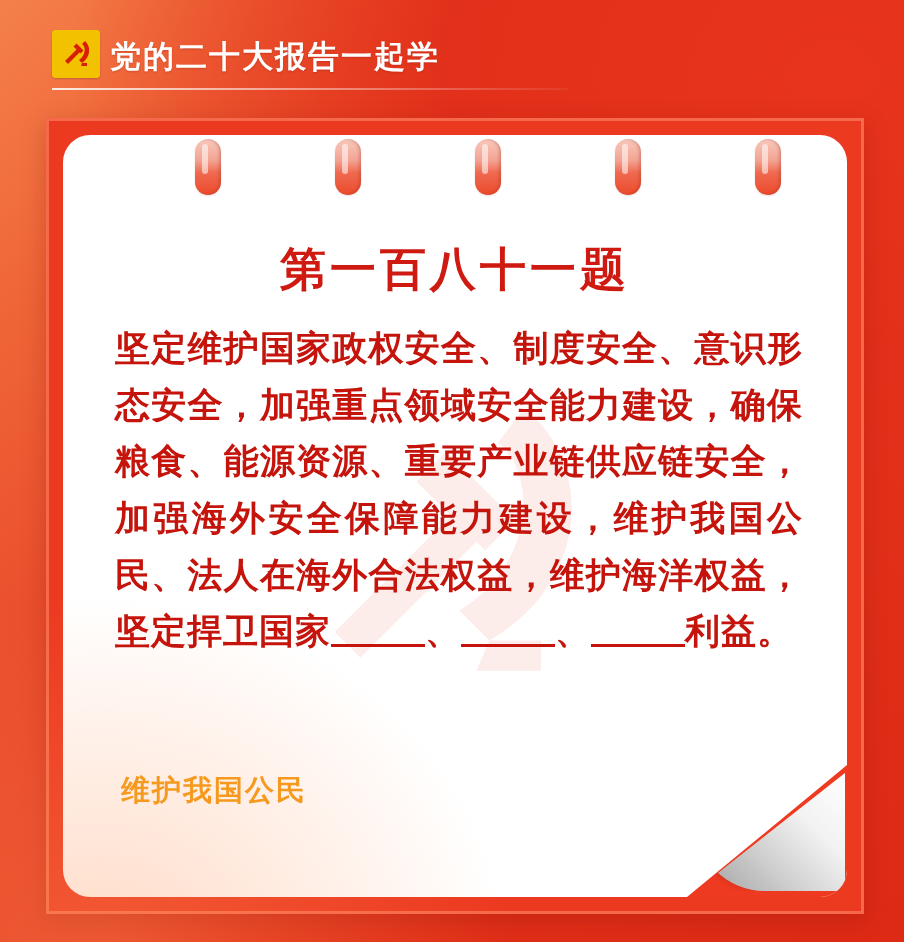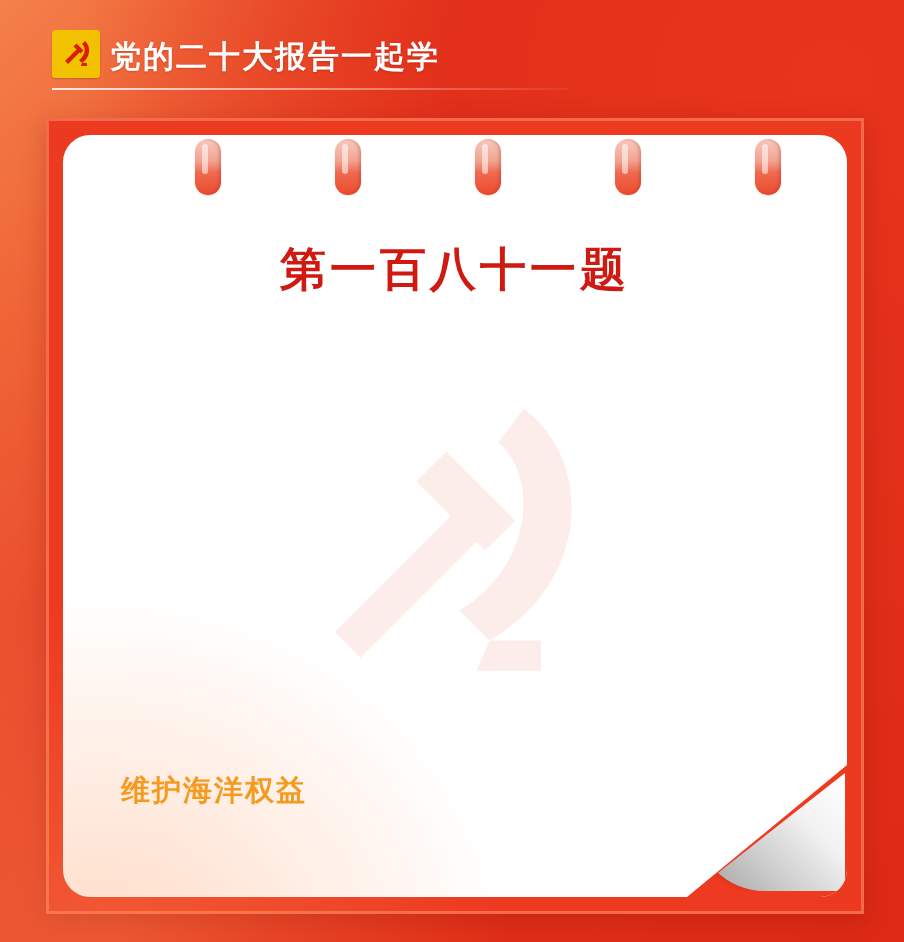--- a/index.html
+++ b/index.html
@@ -258,6 +258,9 @@
 
       <div class="q-title">第一百八十一题</div>
 
+      <div class="q-body">
+        <span>坚定维护国家政权安全、制度安全、意识形态安全，加强重点领域安全能力建设，确保粮食、能源资源、重要产业链供应链安全，加强海外安全保障能力建设，维护我国公民、法人在海外合法权益，维护海洋权益，坚定捍卫国家</span><span class="blank"></span><span>、</span><span class="blank"></span><span>、</span><span class="blank"></span><span>利益。</span>
+      </div>
 
       <div class="answer-note">维护海洋权益</div>
 

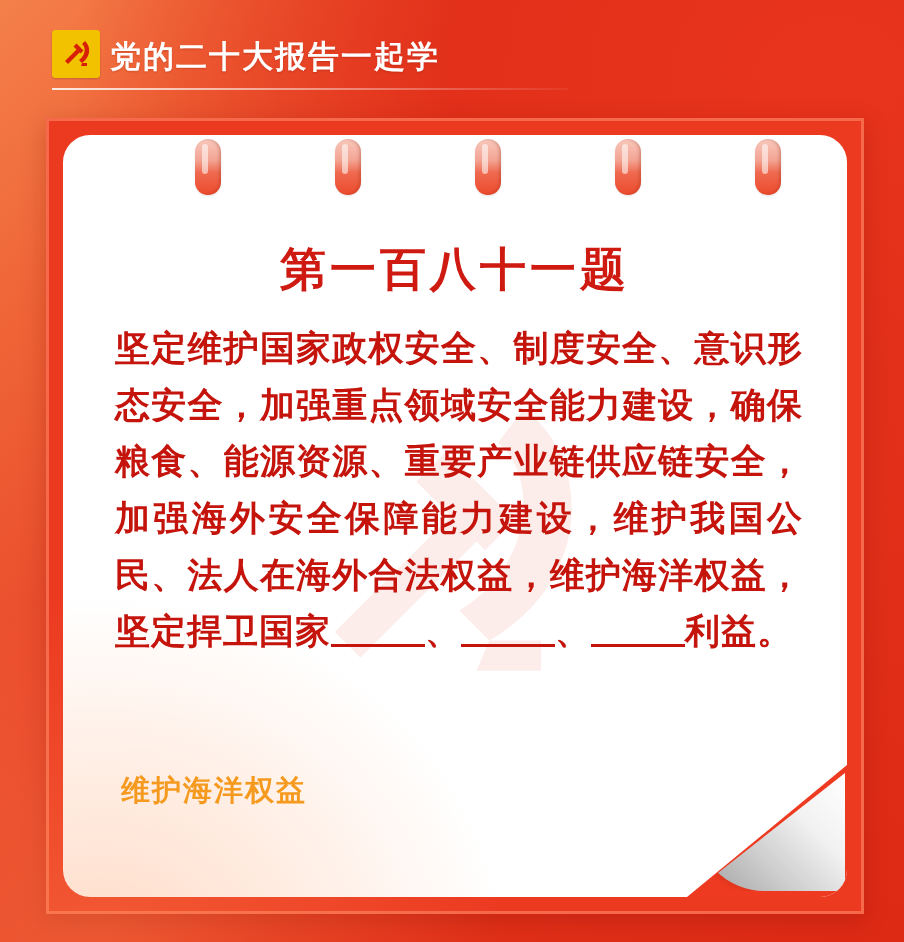--- a/index.html
+++ b/index.html
@@ -262,7 +262,7 @@
         <span>坚定维护国家政权安全、制度安全、意识形态安全，加强重点领域安全能力建设，确保粮食、能源资源、重要产业链供应链安全，加强海外安全保障能力建设，维护我国公民、法人在海外合法权益，维护海洋权益，坚定捍卫国家</span><span class="blank"></span><span>、</span><span class="blank"></span><span>、</span><span class="blank"></span><span>利益。</span>
       </div>
 
-      <div class="answer-note">维护海洋权益</div>
+      <div class="answer-note">维护我国公民</div>
 
       <div class="curl">
         <div class="curl-red"></div>

